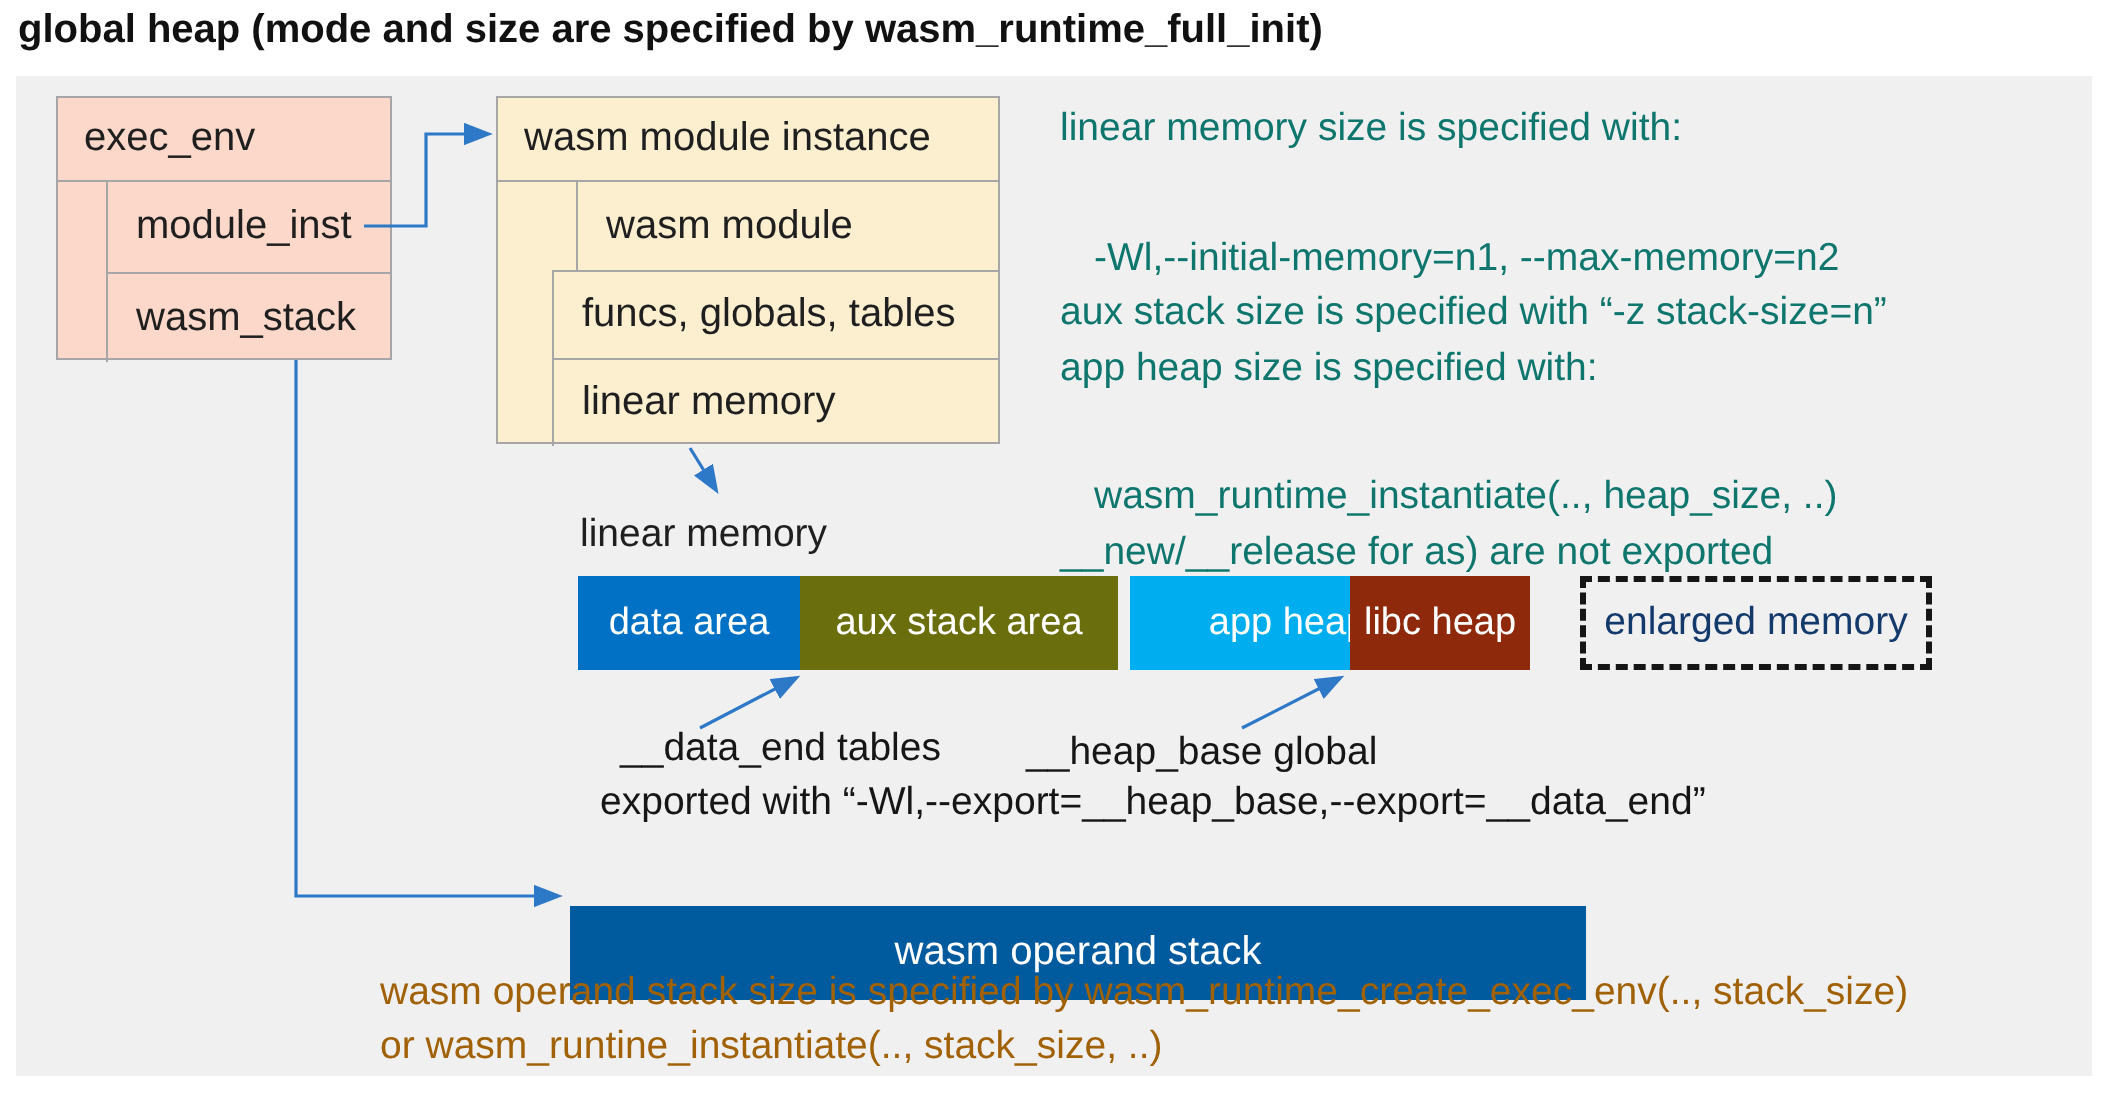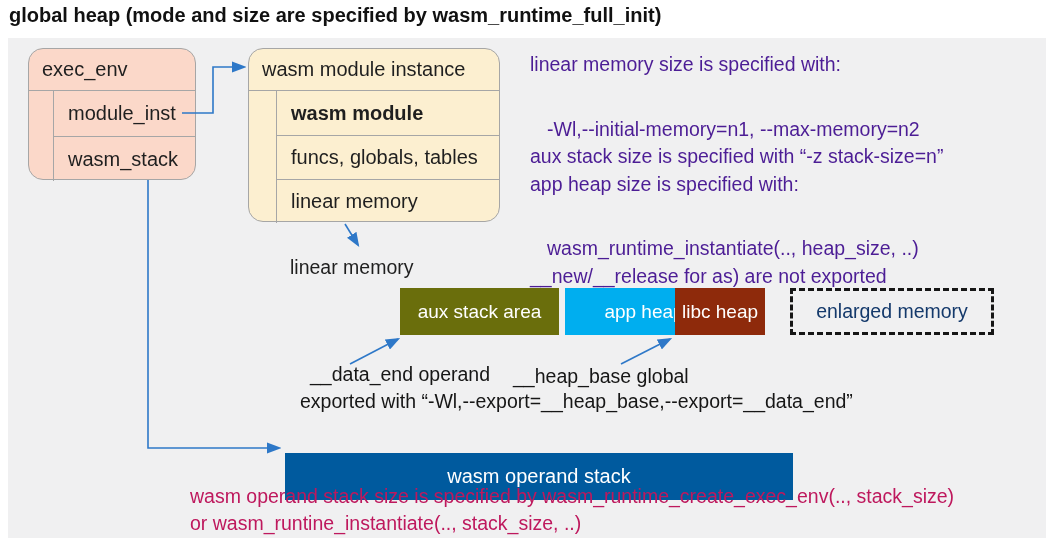--- a/index.html
+++ b/index.html
@@ -17,7 +17,7 @@
     position:absolute; left:8px; top:38px; width:1038px; height:500px;
     background:#f0f0f1;
   }
-  .abs { position:absolute;border-radius:15px; }
+  .abs { position:absolute; }
   
   .struct-box { border:1px solid #a6a6a6; }
   .struct-title {

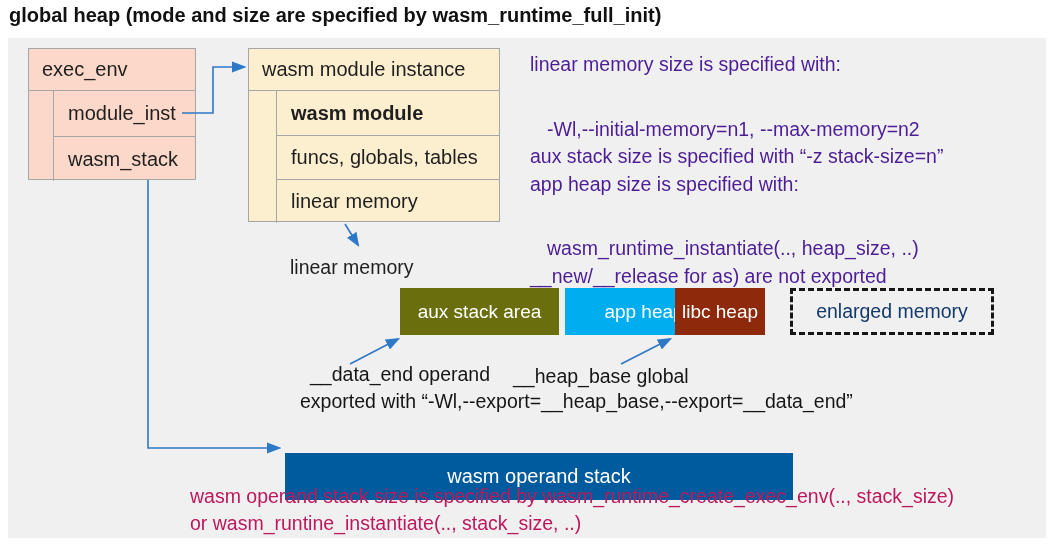--- a/index.html
+++ b/index.html
@@ -32,7 +32,7 @@
   .struct-row.first { border-top:none; }
   
   .notes { position:absolute; left:522px; top:13px; width:510px;
-    font-size:19.5px; line-height:27.5px; color:#4c1d95; }
+    font-size:19.5px; line-height:27.5px; color:#0f766e; }
   .notes .indent { padding-left:17px;margin-top:37px; }
   
   .lm-label { position:absolute; left:282px; top:218px; font-size:19.5px; }

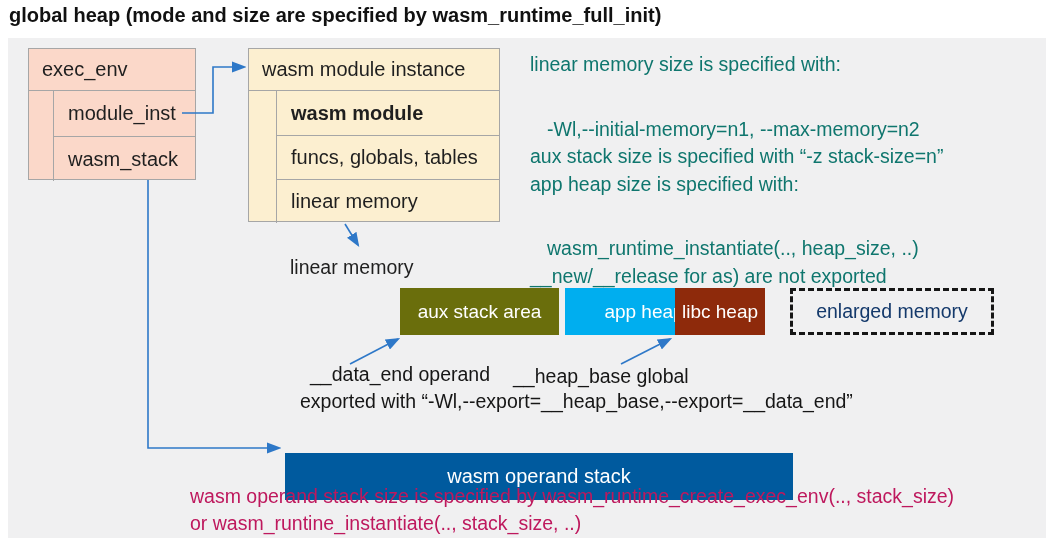--- a/index.html
+++ b/index.html
@@ -71,7 +71,7 @@
 
   <div class="abs struct-box" style="left: 240px; top: 10px; width: 252px; height: 174px; background-color: rgb(252, 239, 208);">
     <div class="struct-title">wasm module instance</div>
-    <div class="struct-row first" style="left:27px; top:42px; height:44px;font-weight:bold;">wasm module</div>
+    <div class="struct-row first" style="left:39px; top:42px; height:44px;">wasm module</div>
     <div class="struct-row" style="left:27px; top:86px; height:44px;">funcs, globals, tables</div>
     <div class="struct-row" style="left:27px; top:130px; height:44px;">linear memory</div>
   </div>

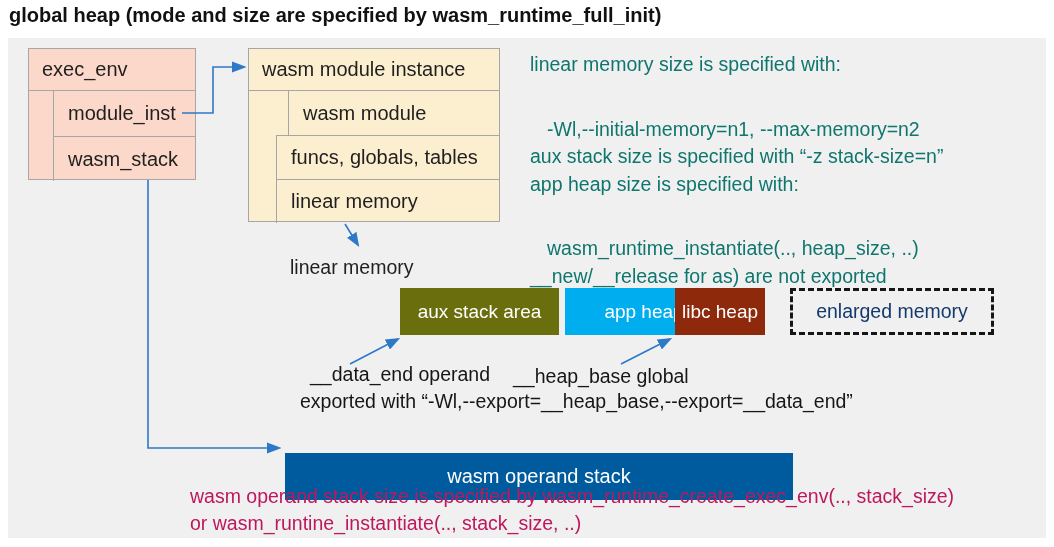--- a/index.html
+++ b/index.html
@@ -88,6 +88,7 @@
   <div class="lm-label">linear memory</div>
 
   <div class="lm-bar">
+    <div class="seg" style="left: 0px; width: 111px; background-color: rgb(0, 113, 197);">data area</div>
     <div class="seg" style="left: 111px; width: 159px; background-color: rgb(106, 110, 12);">aux stack area</div>
     <div class="seg" style="left: 276px; width: 110px; background-color: rgb(0, 174, 239); padding-left: 48px;">app heap</div>
     <div class="seg" style="left: 386px; width: 90px; background-color: rgb(142, 42, 11);">libc heap</div>

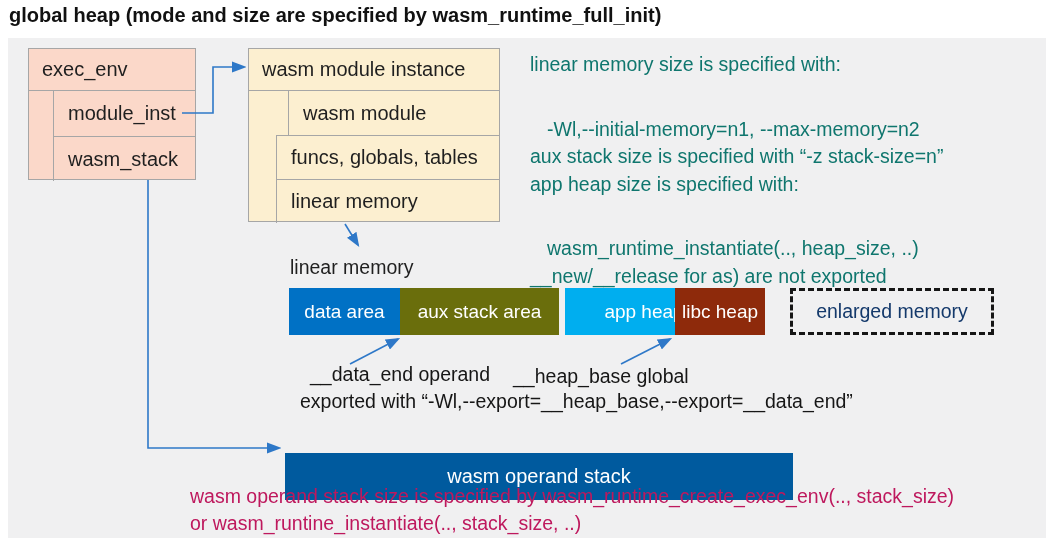--- a/index.html
+++ b/index.html
@@ -41,7 +41,7 @@
     align-items:center; justify-content:center;
     color:#ffffff; font-size:19px; white-space:nowrap; }
   .enlarged {
-    position:absolute; left:782px; top:250px; width:204px; height:47px;
+    position:absolute; left:782px; top:250px; width:176px; height:47px;
     border:3px dashed #161616; display:flex; align-items:center; justify-content:center;
     font-size:19.5px;
   }

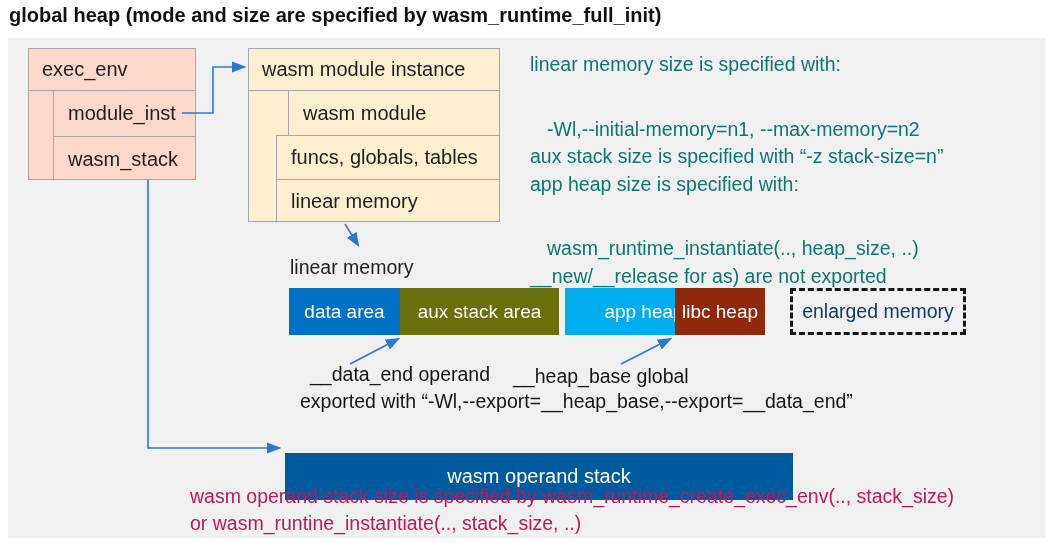--- a/index.html
+++ b/index.html
@@ -96,7 +96,7 @@
 
   <div class="enlarged" style="color: rgb(20, 57, 107);">enlarged memory</div>
 
-  <div class="anno" style="left:302px; top:325px;">__data_end operand</div>
+  <div class="anno" style="left:302px; top:325px;">__data_end tables</div>
   <div class="anno" style="left:505px; top:327px;">__heap_base global</div>
   <div class="anno" style="left:292px; top:352px;">exported with “-Wl,--export=__heap_base,--export=__data_end”</div>
 

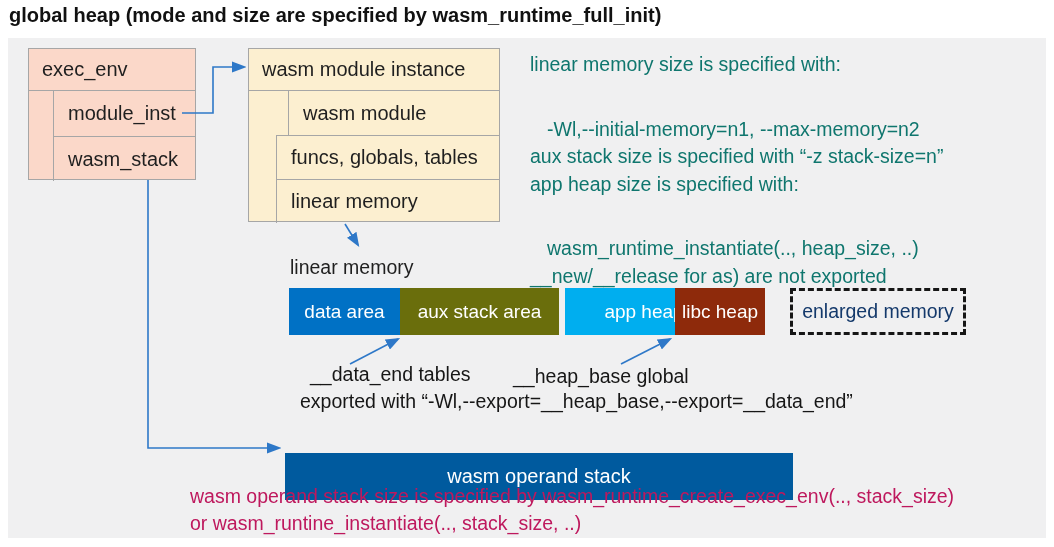--- a/index.html
+++ b/index.html
@@ -52,7 +52,7 @@
     color:#ffffff; font-size:20px; display:flex; align-items:center; justify-content:center;
   }
   .footer { position:absolute; left:182px; top:445px; font-size:19.5px;
-    line-height:27px; color:#be185d; white-space:nowrap; }
+    line-height:27px; color:#a16207; white-space:nowrap; }
   svg.wires { position:absolute; left:0; top:0; width:1038px; height:500px;
     pointer-events:none; }
 </style>

